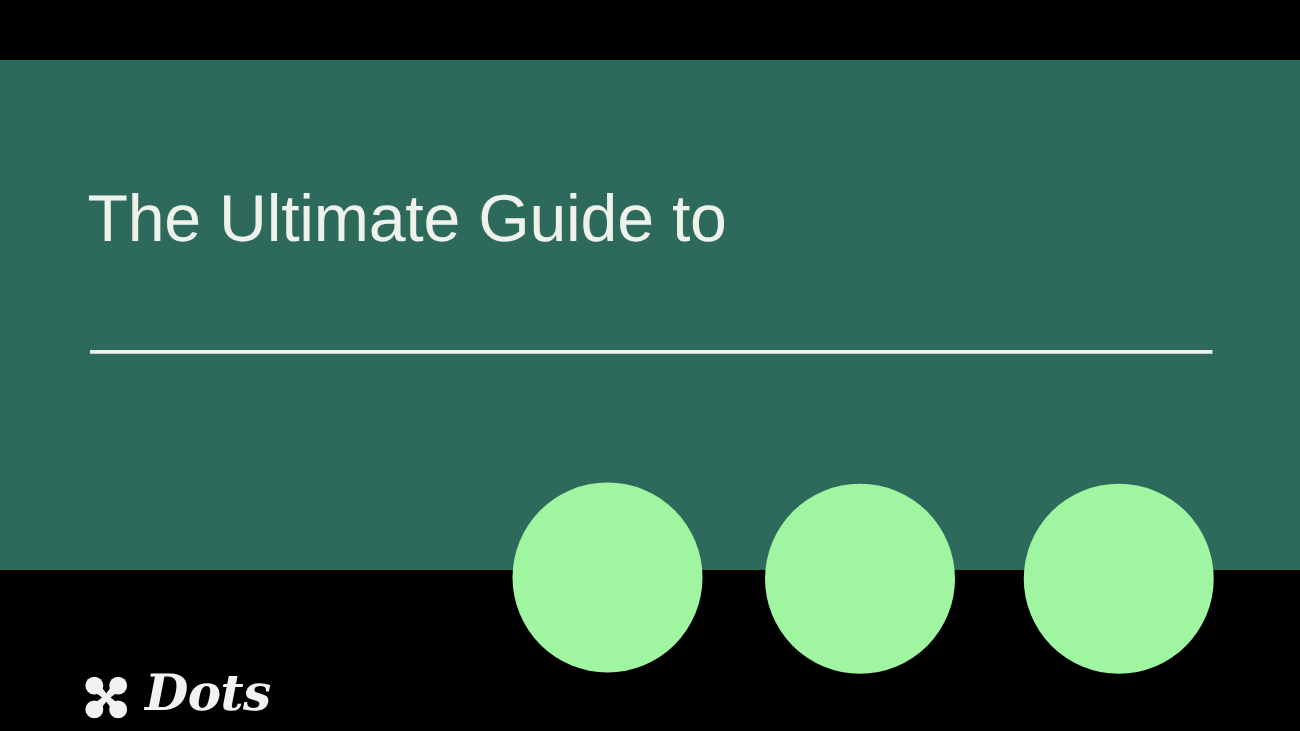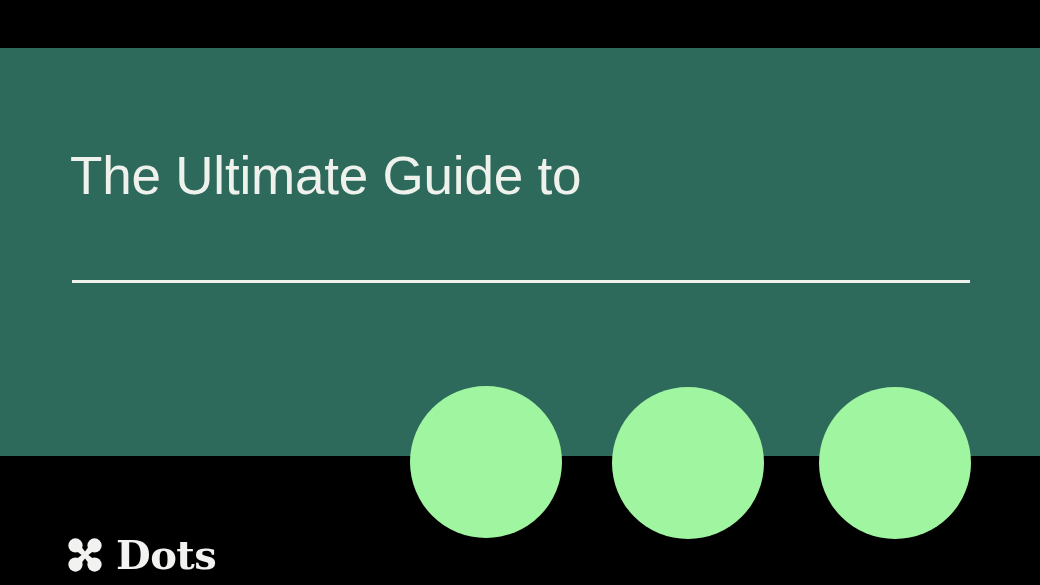--- a/index.html
+++ b/index.html
@@ -85,8 +85,9 @@
     left: 68px;
     top: 487px;
     display: flex;
-    align-items: center;
+    align-items: flex-end;
     gap: 14px;
+    font-style: italic;
   }
   .logo-mark {
     width: 34px;

